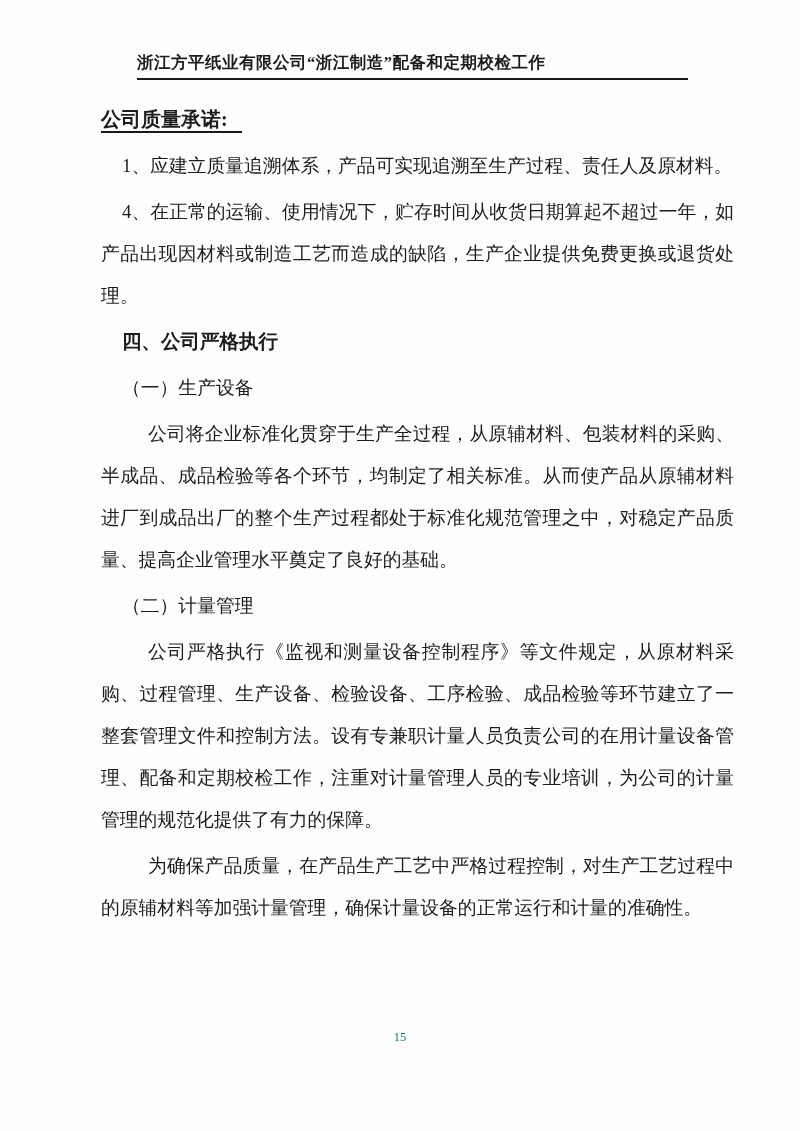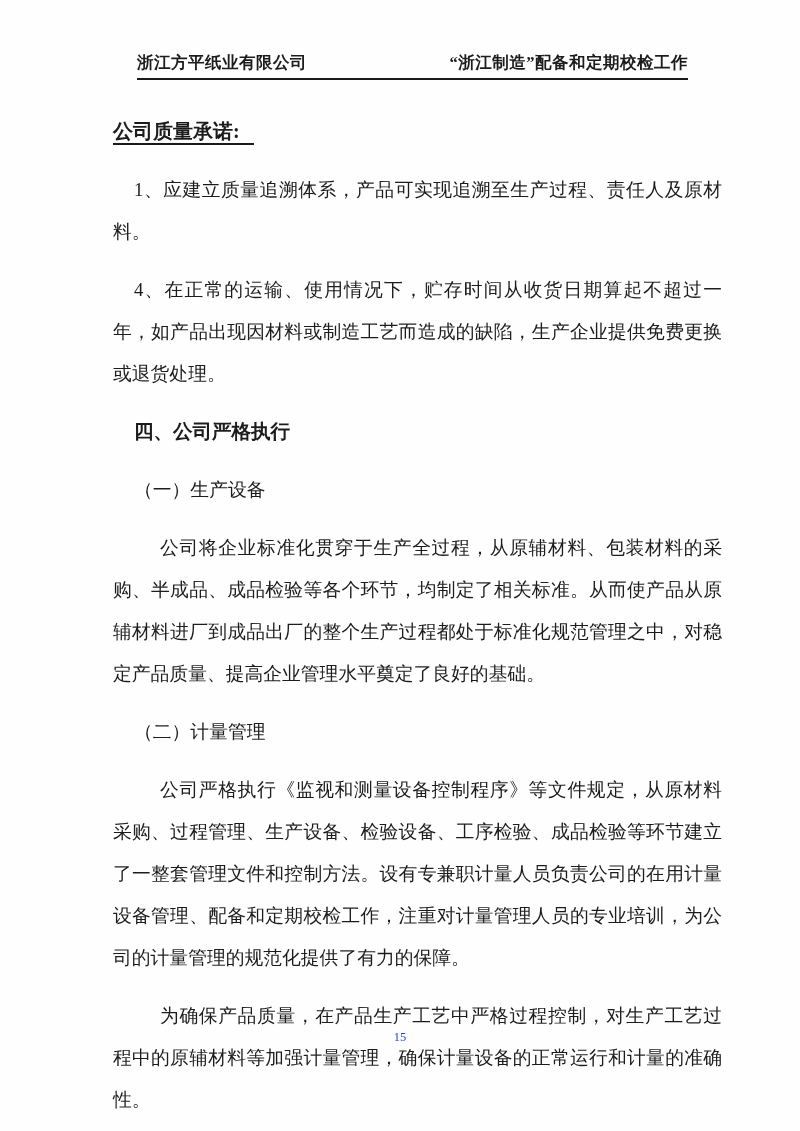--- a/index.html
+++ b/index.html
@@ -19,7 +19,6 @@
     left: 137px;
     right: 112px;
     display: flex;
-    justify-content: space-between;
     align-items: flex-end;
     border-bottom: 2px solid #1a1a1a;
     padding-bottom: 4px;

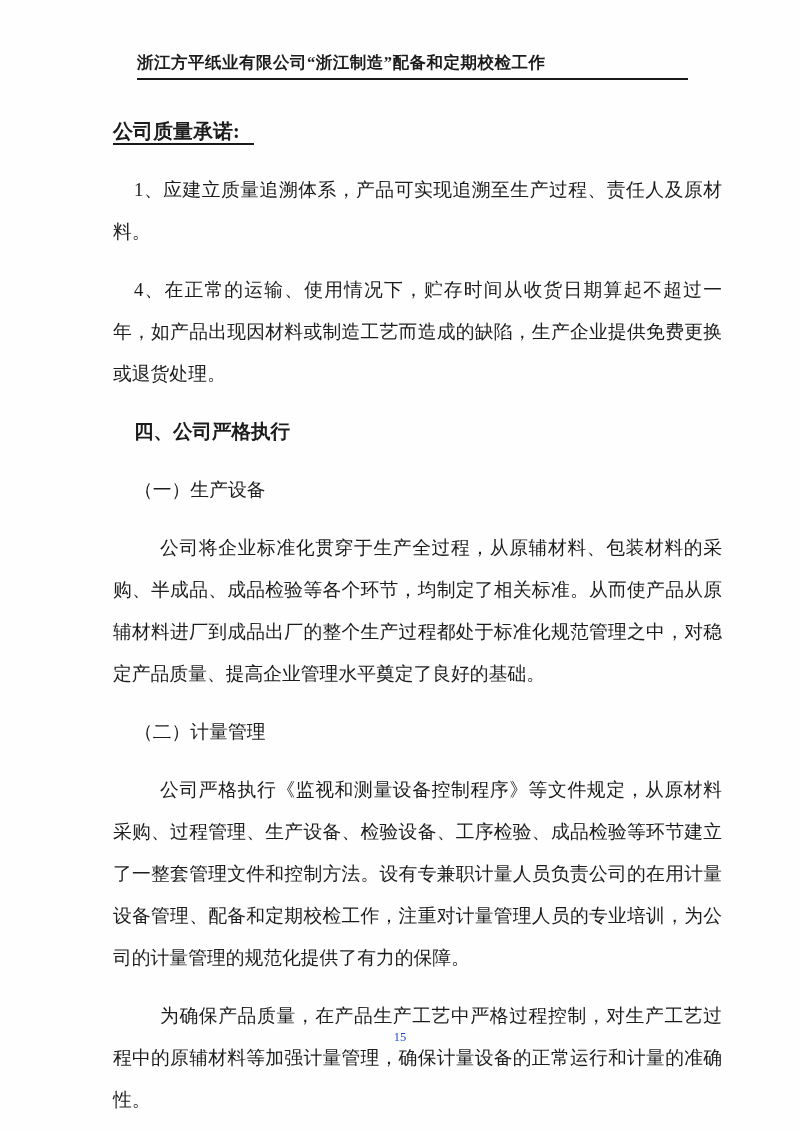--- a/index.html
+++ b/index.html
@@ -36,7 +36,7 @@
     line-height: 42px;
     text-align: justify;
   }
-  .content p, .content h2 { margin: 16px; padding: 0; }
+  .content p, .content h2 { margin: 4px; padding: 0; }
   .title-line { margin-left: 61px; text-indent: 0; }
   .title-underline {
     font-weight: bold;

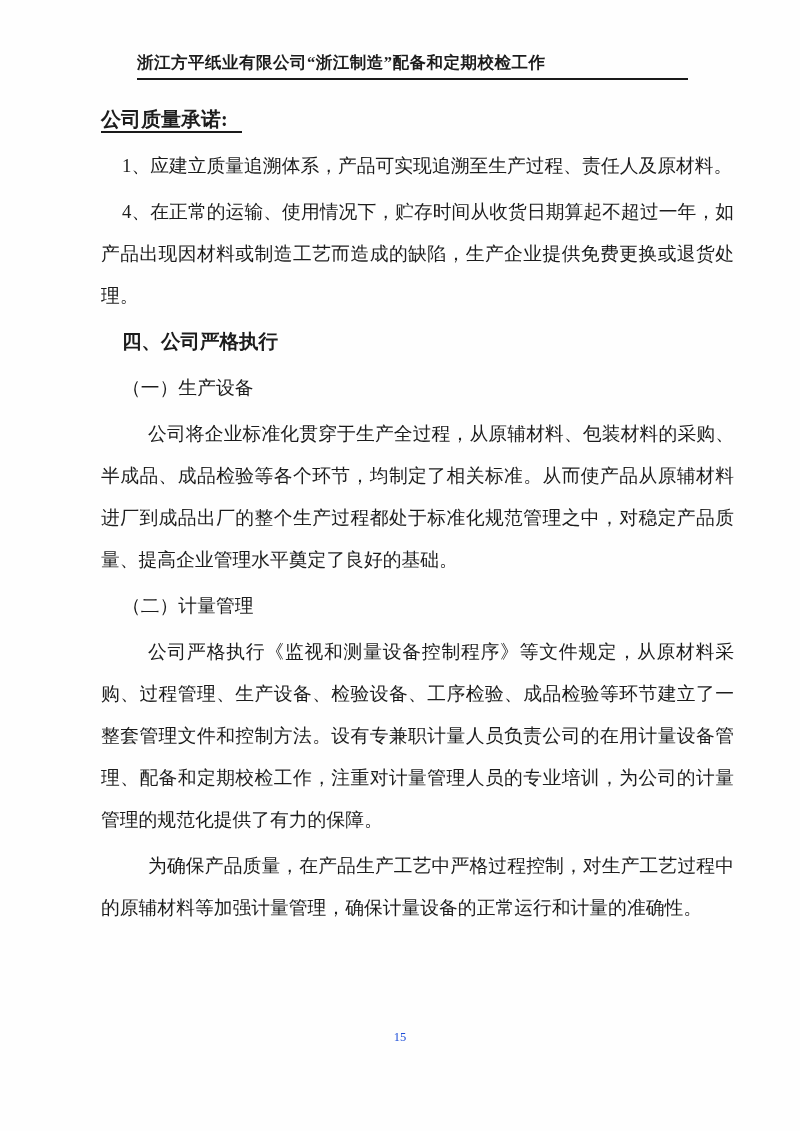--- a/index.html
+++ b/index.html
@@ -56,7 +56,7 @@
     width: 100%;
     text-align: center;
     font-size: 12.5px;
-    color: #1d4ed8;
+    color: #0f766e;
   }
 </style>
 </head>

